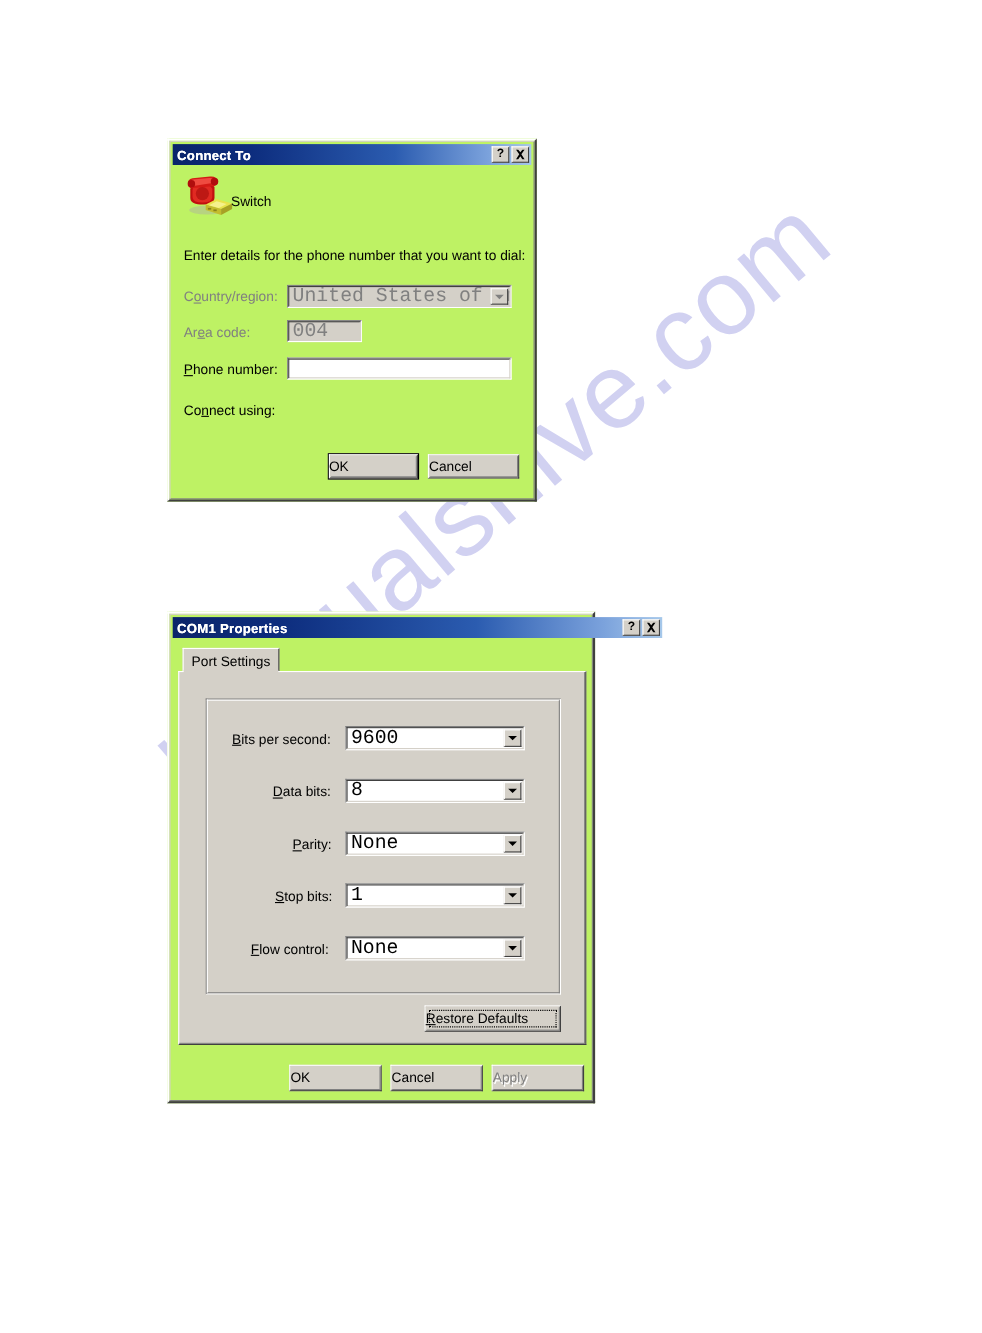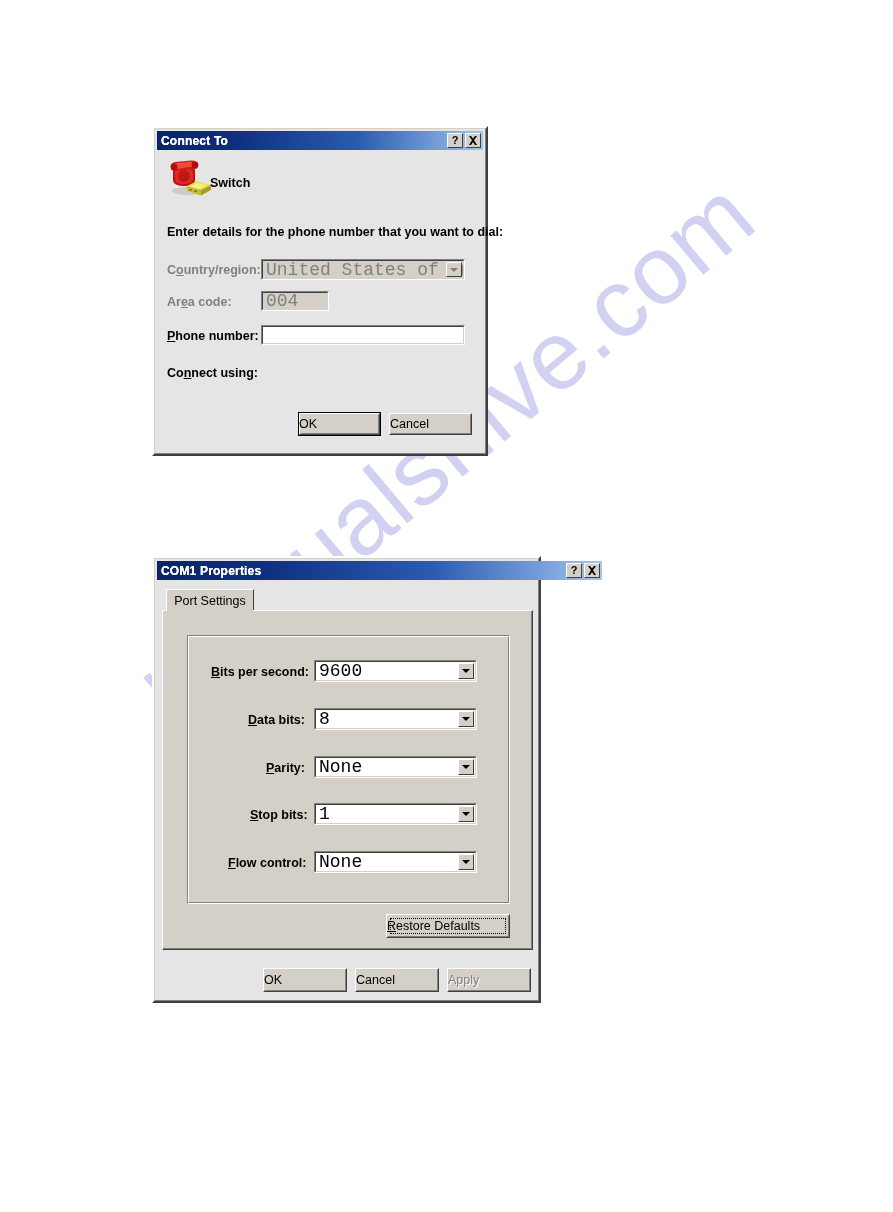--- a/index.html
+++ b/index.html
@@ -44,7 +44,7 @@
   
   .dialog {
     position: absolute;
-    background: #e5e5e5;
+    background: #bef264;
     border-top: 2px solid #ffffff;
     border-left: 2px solid #ffffff;
     border-right: 2px solid #404040;

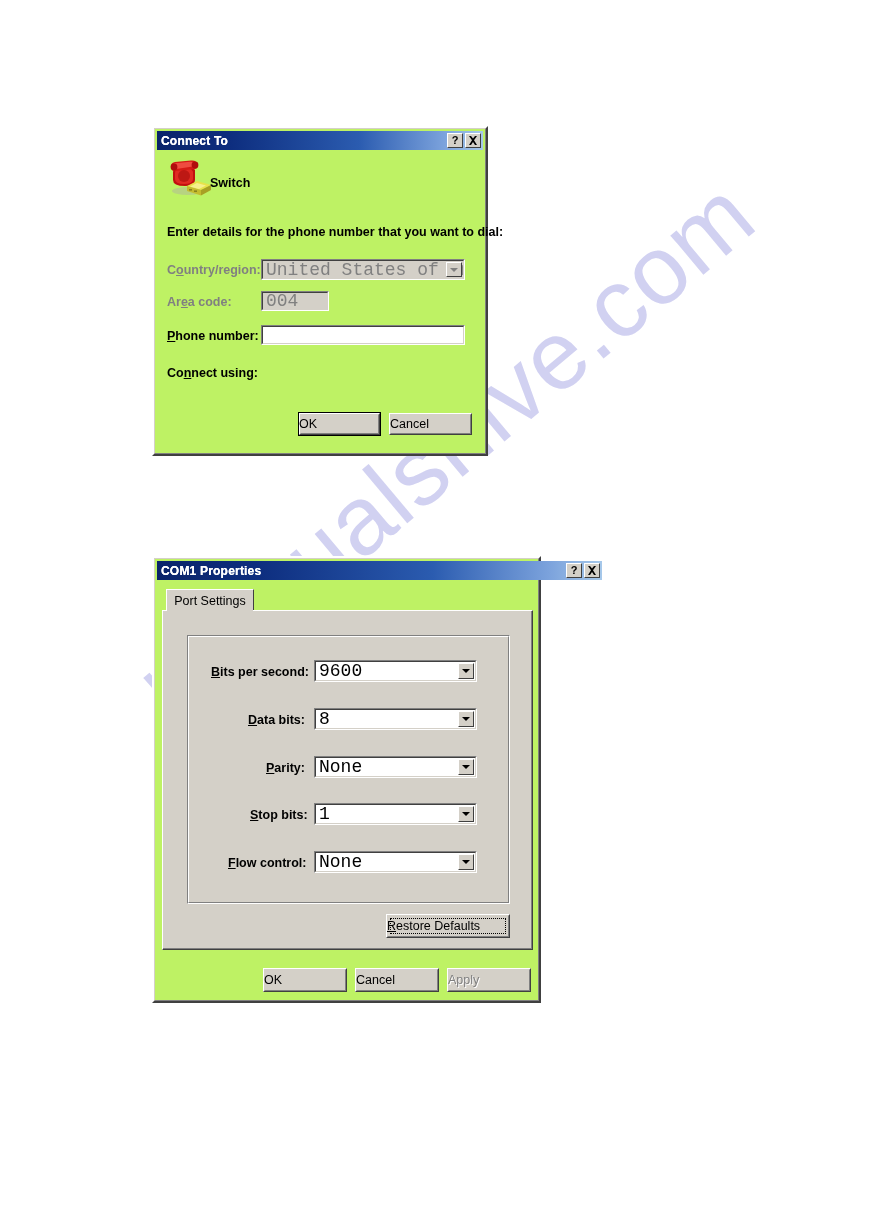--- a/index.html
+++ b/index.html
@@ -113,7 +113,6 @@
     color: #000000;
     font-family: "Liberation Sans", sans-serif;
     white-space: nowrap;
-    font-weight: bold;
   }
   .lbl u { text-decoration: underline; }
   .lbl.dim { color: #808080; }

